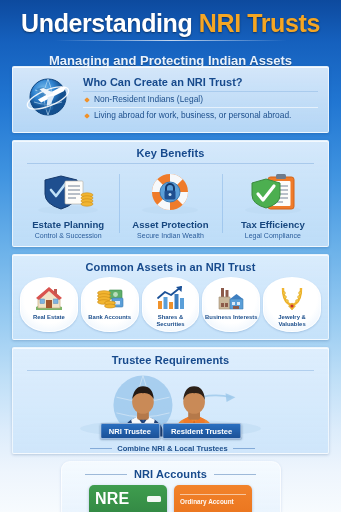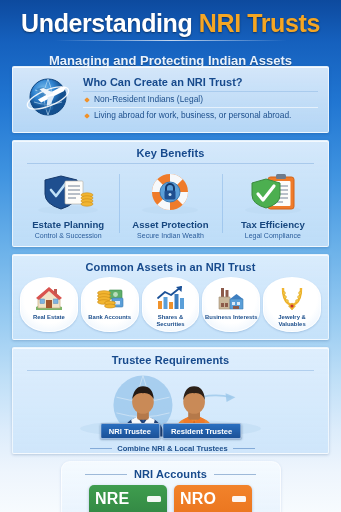--- a/index.html
+++ b/index.html
@@ -395,10 +395,6 @@
         <div class="acct-sub">External Account</div>
       </div>
       <div class="acct-card nro">
-        <div class="acct-top">
-          <span class="acct-code">NRO</span>
-          <span class="acct-chip"></span>
-        </div>
         <div class="acct-line"></div>
         <div class="acct-sub">Ordinary Account</div>
       </div>

